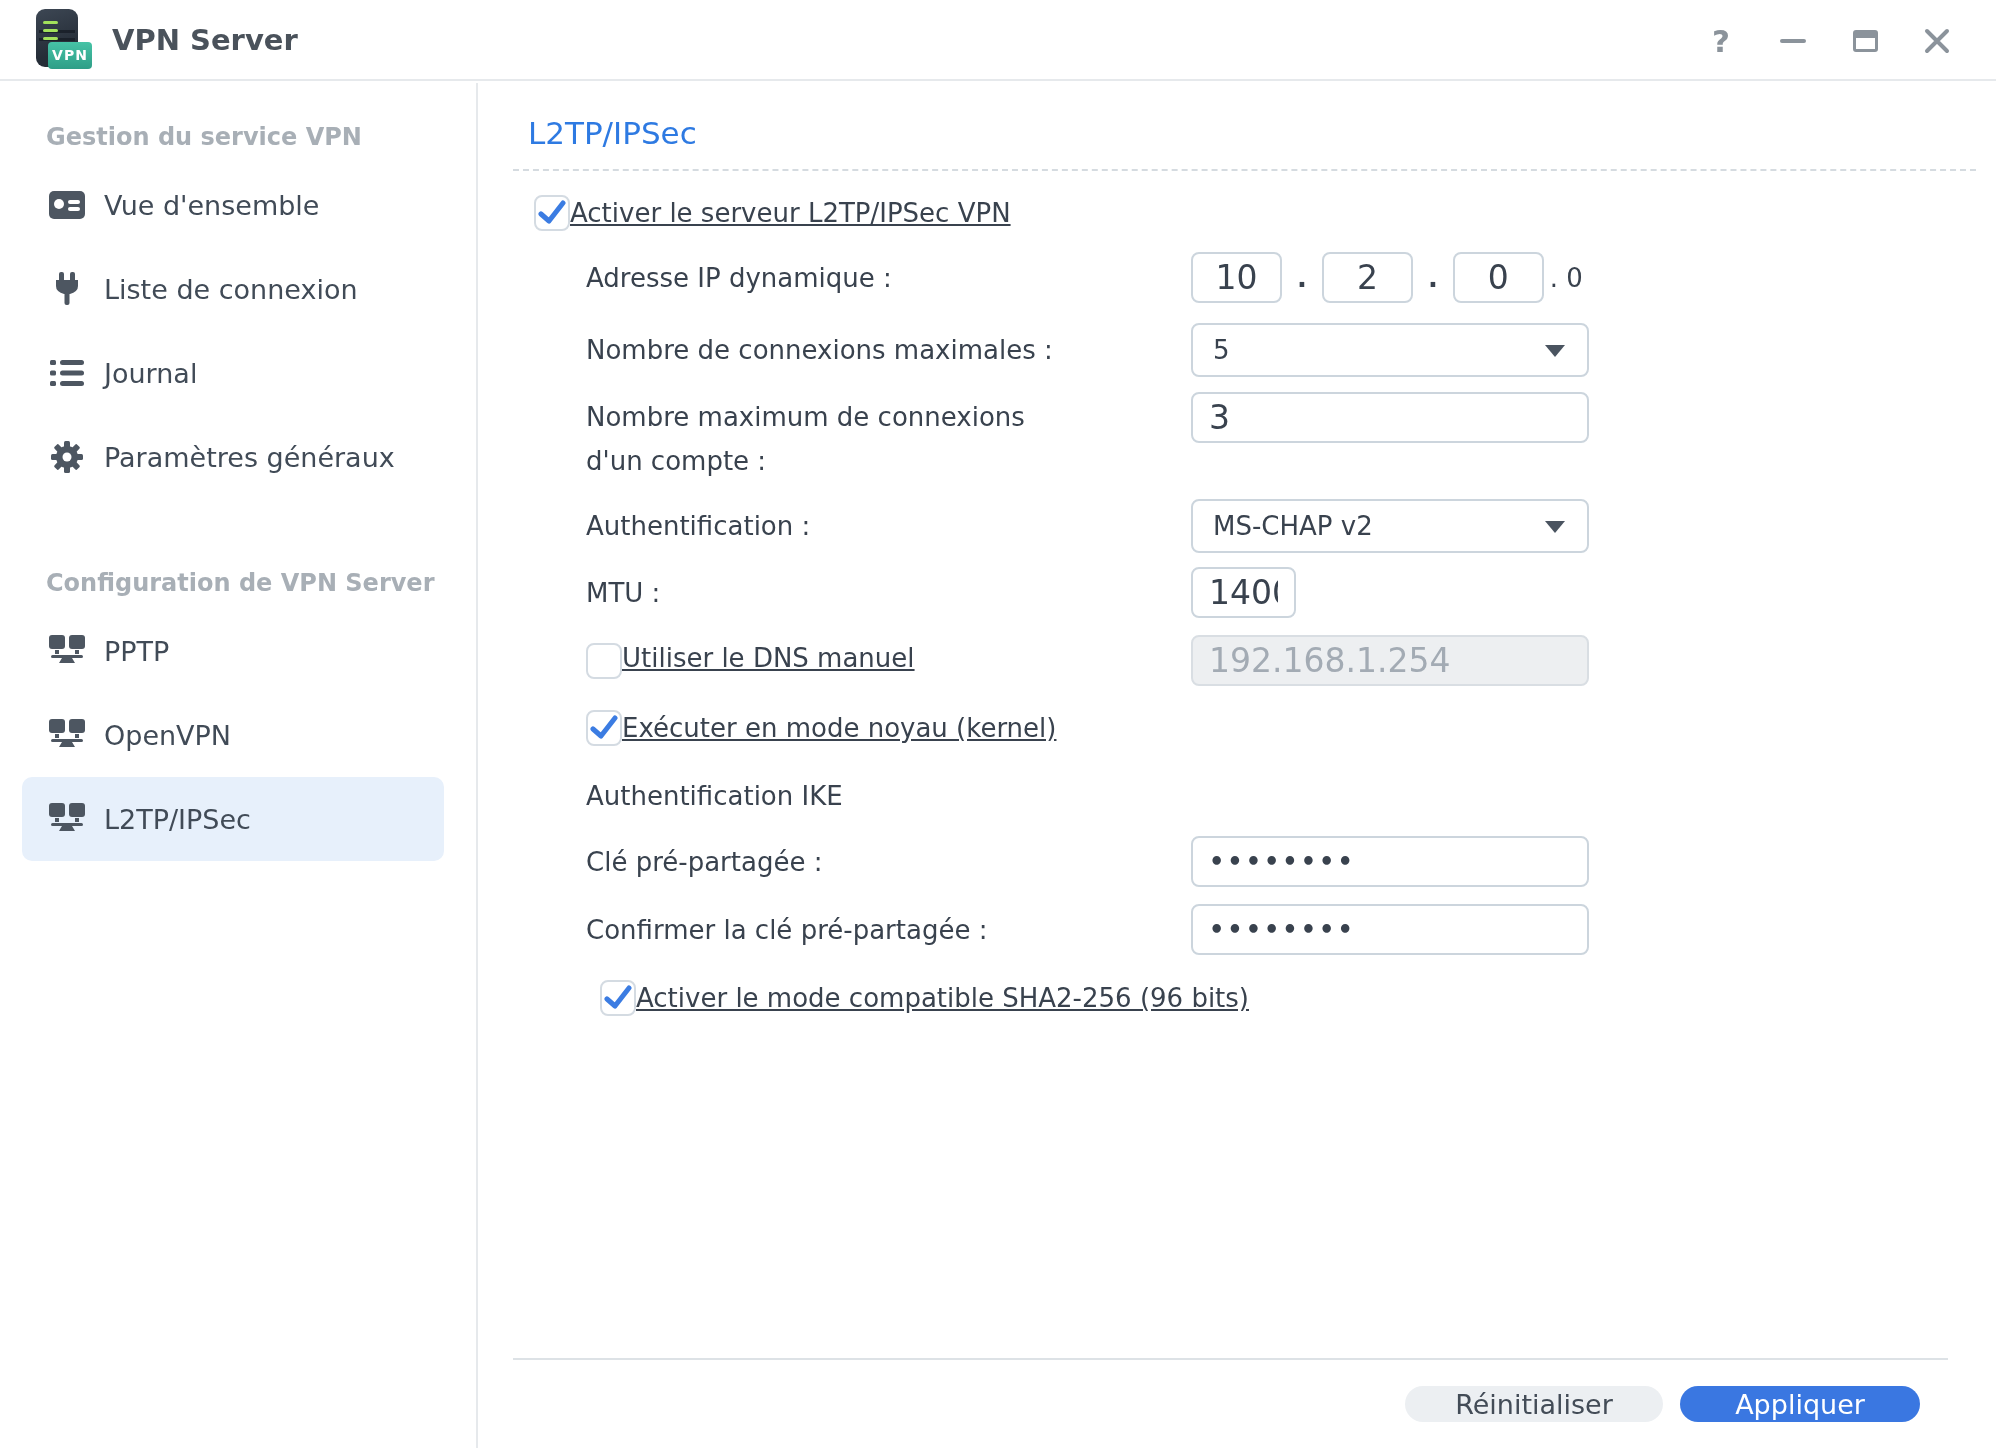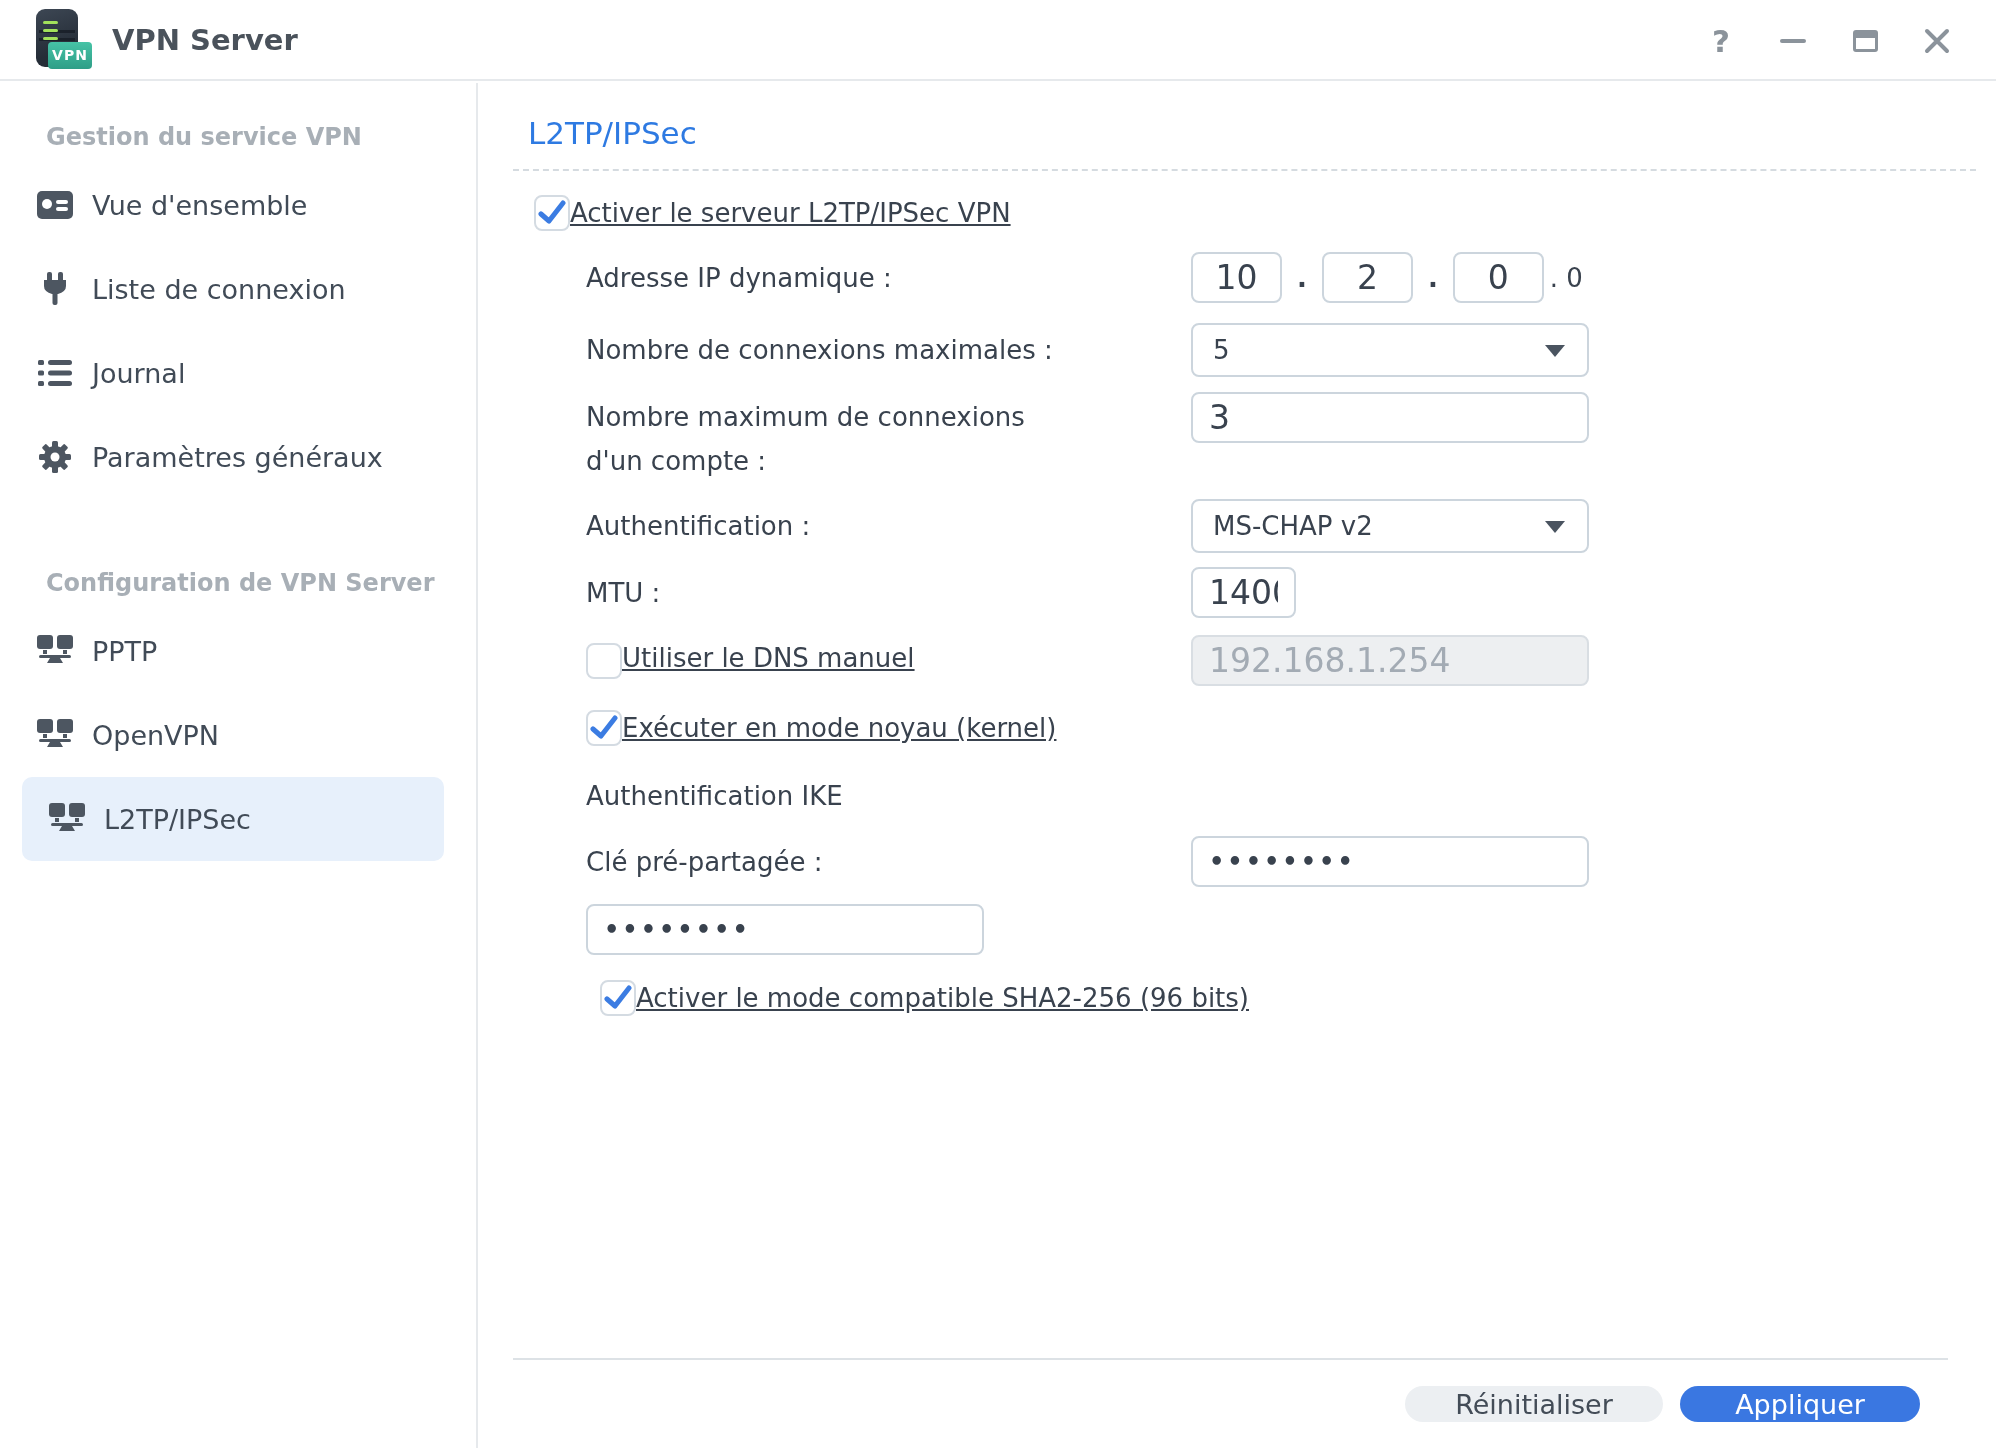--- a/index.html
+++ b/index.html
@@ -53,7 +53,7 @@
   .side-list { margin-top:12px; }
   .side-item {
     height:84px; display:flex; align-items:center; cursor:pointer;
-    padding-left:36px;
+    padding-left:48px;
   }
   .side-item .sicon { width:38px; display:flex; justify-content:center; flex:none; }
   .side-item .slabel { margin-left:18px; font-size:27px; color:#414b57; white-space:nowrap; }

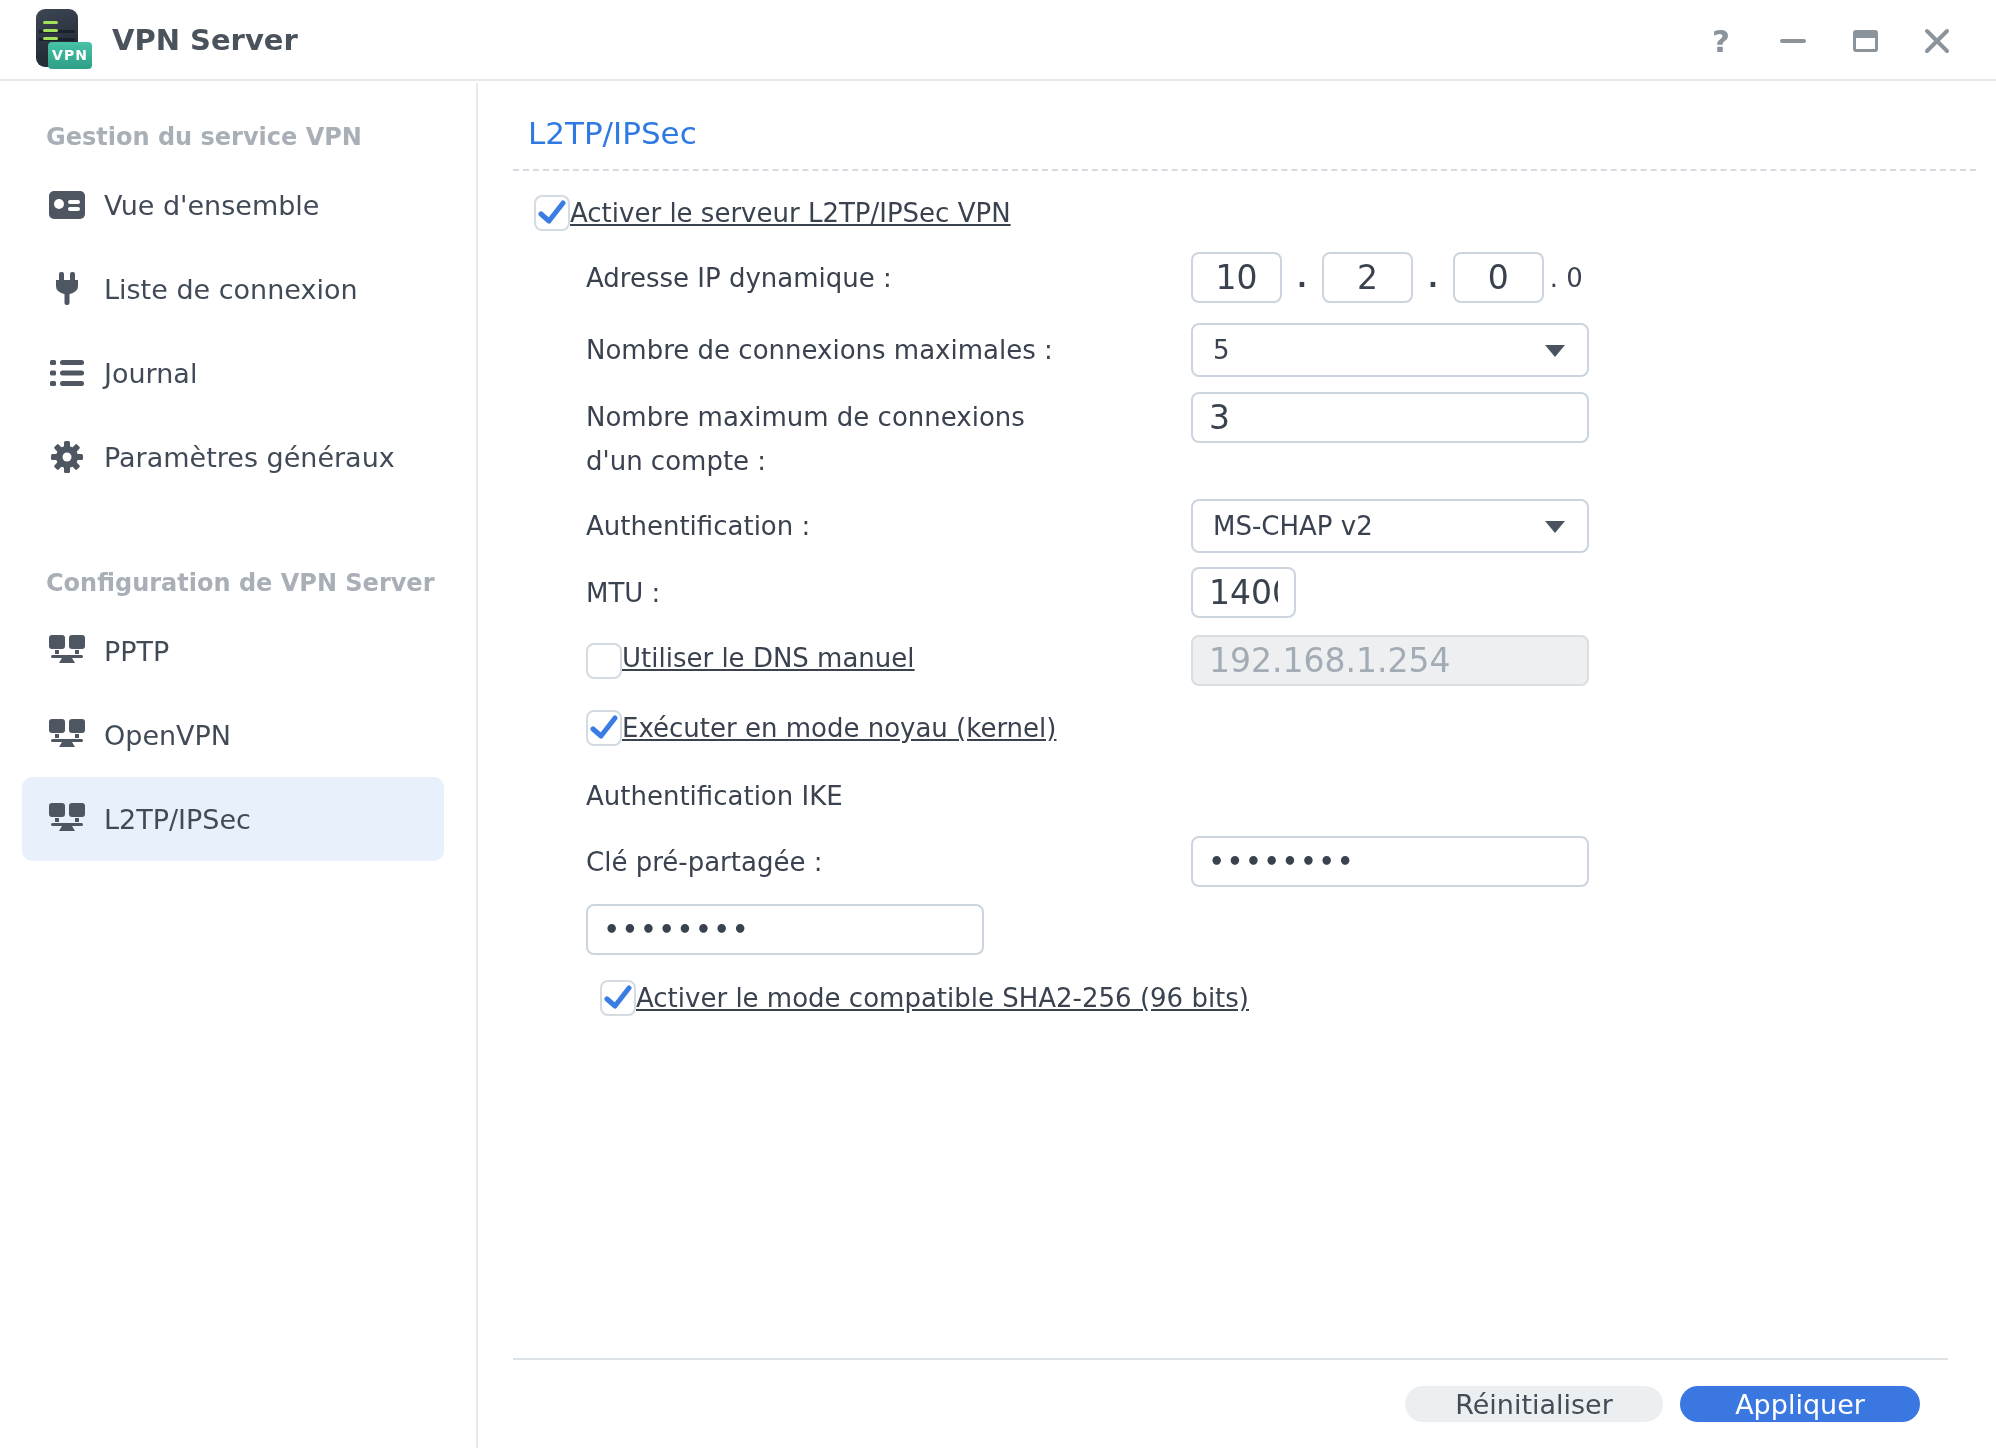--- a/index.html
+++ b/index.html
@@ -329,6 +329,7 @@
   </div>
 
   <div class="row" style="top:821px; left:106px; height:51px;">
+    <span class="lbl">Confirmer la clé pré-partagée :</span>
     <input class="ti pwd" value="••••••••" style="">
   </div>
 

